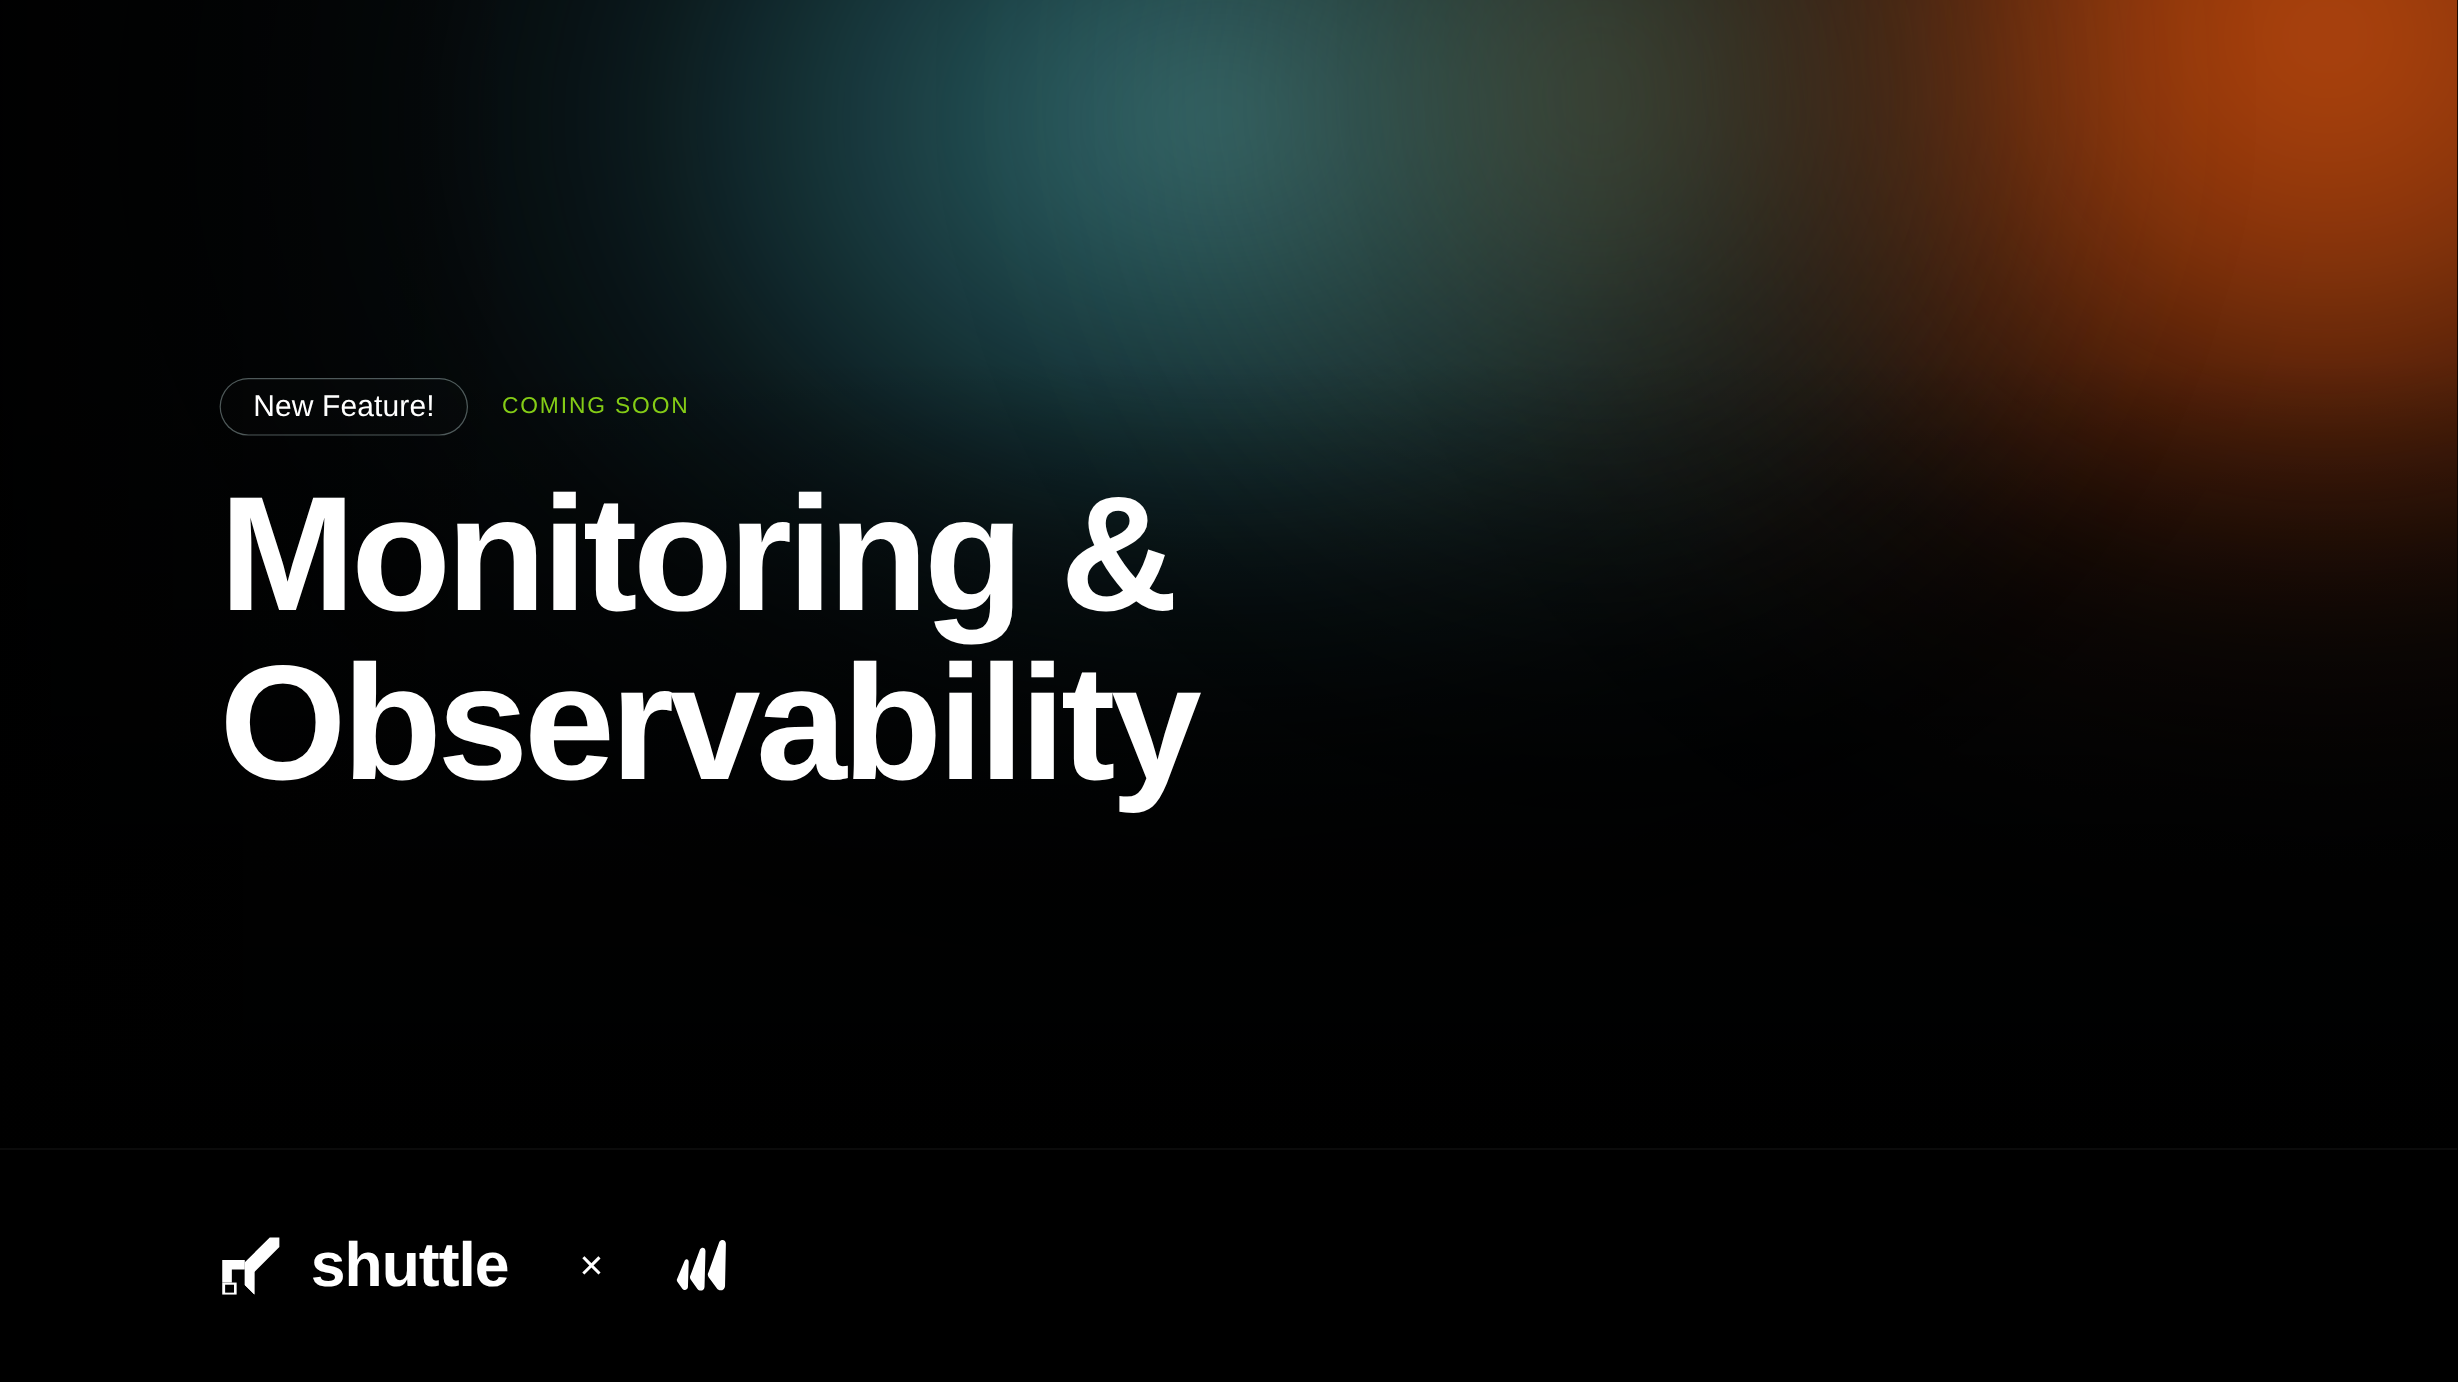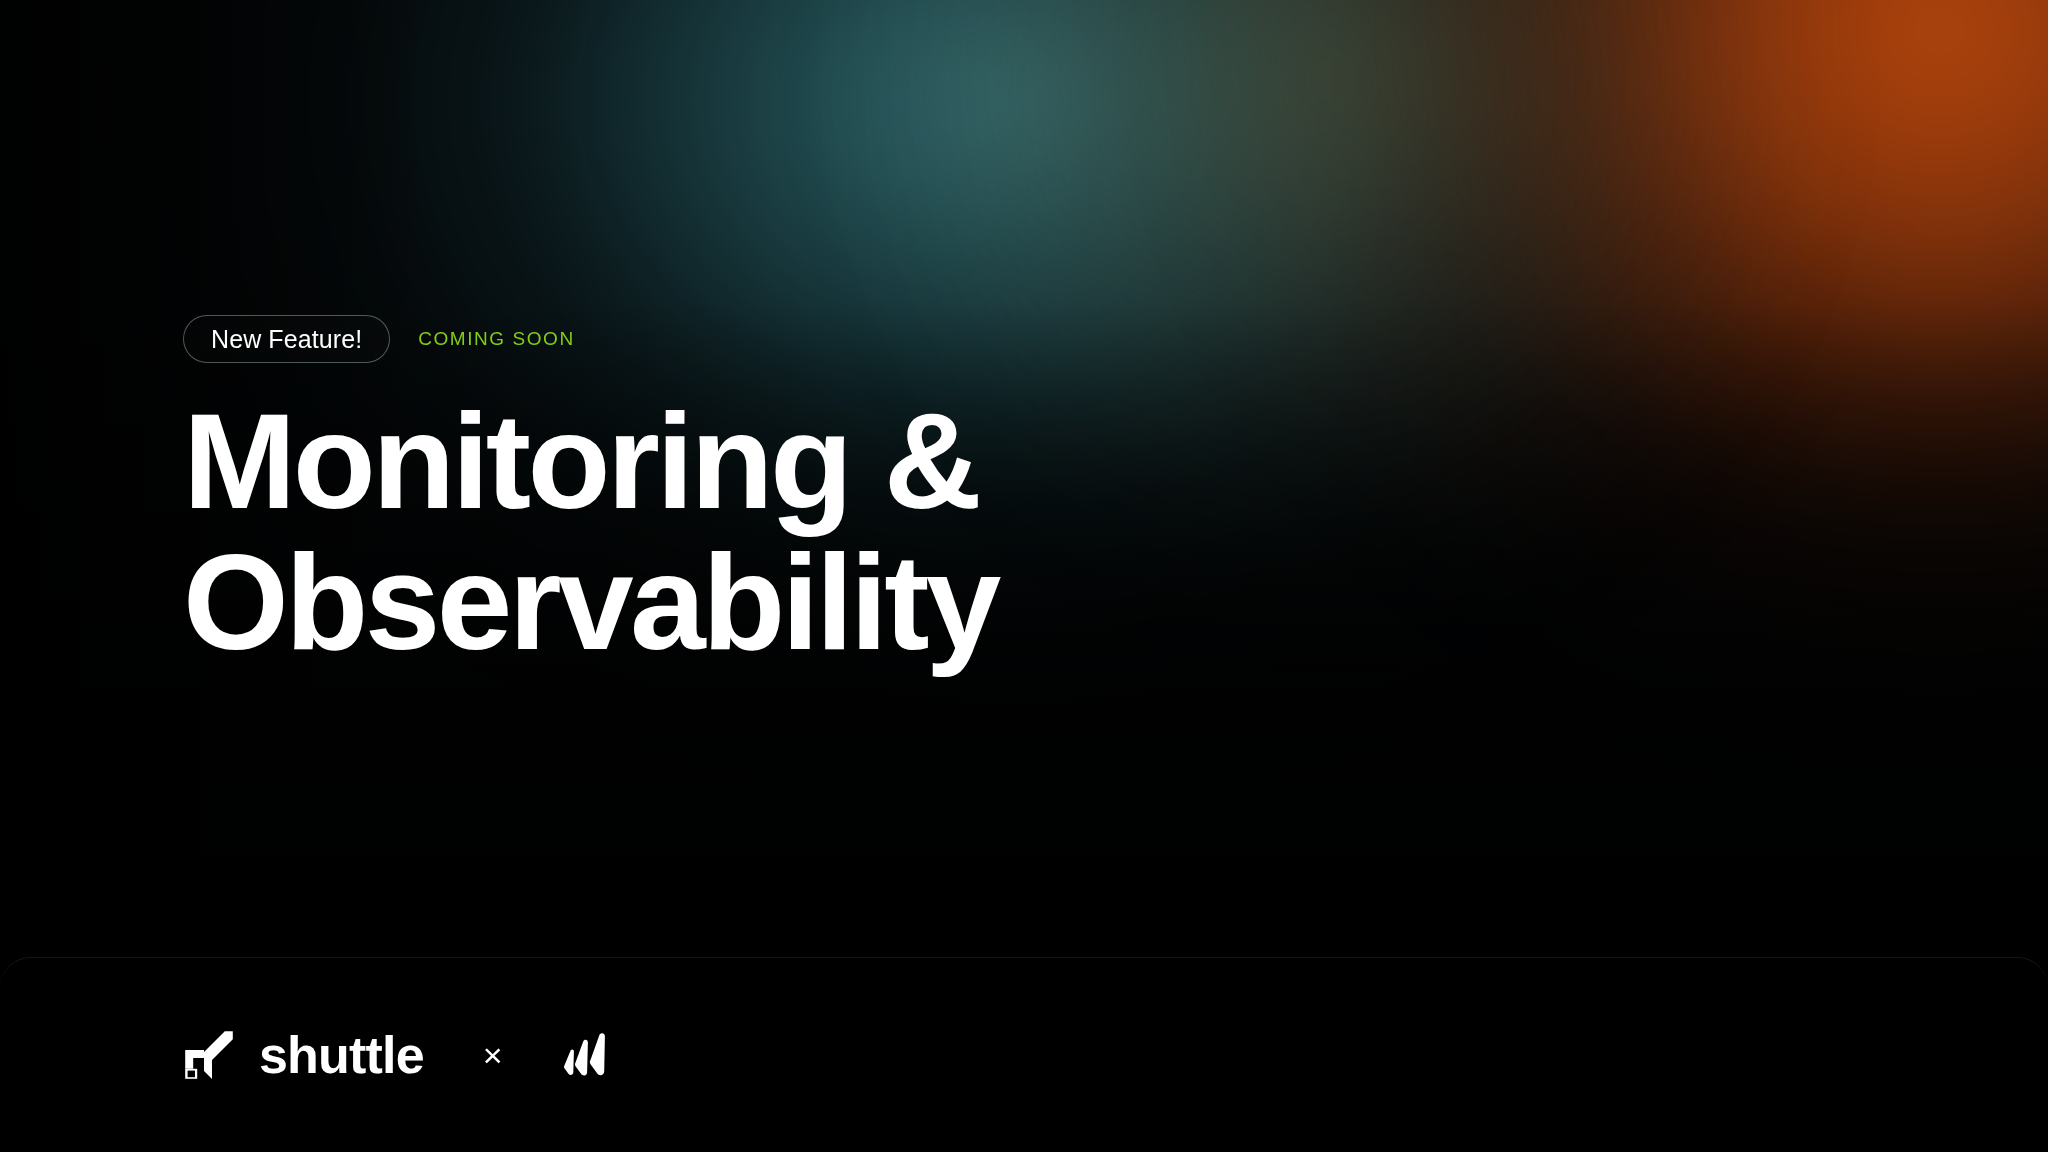--- a/index.html
+++ b/index.html
@@ -144,7 +144,6 @@
     border-top:1px solid rgba(255,255,255,0.085);
     display:flex;
     align-items:center;
-    border-radius:31px;
   }
 
   .footer-inner {

